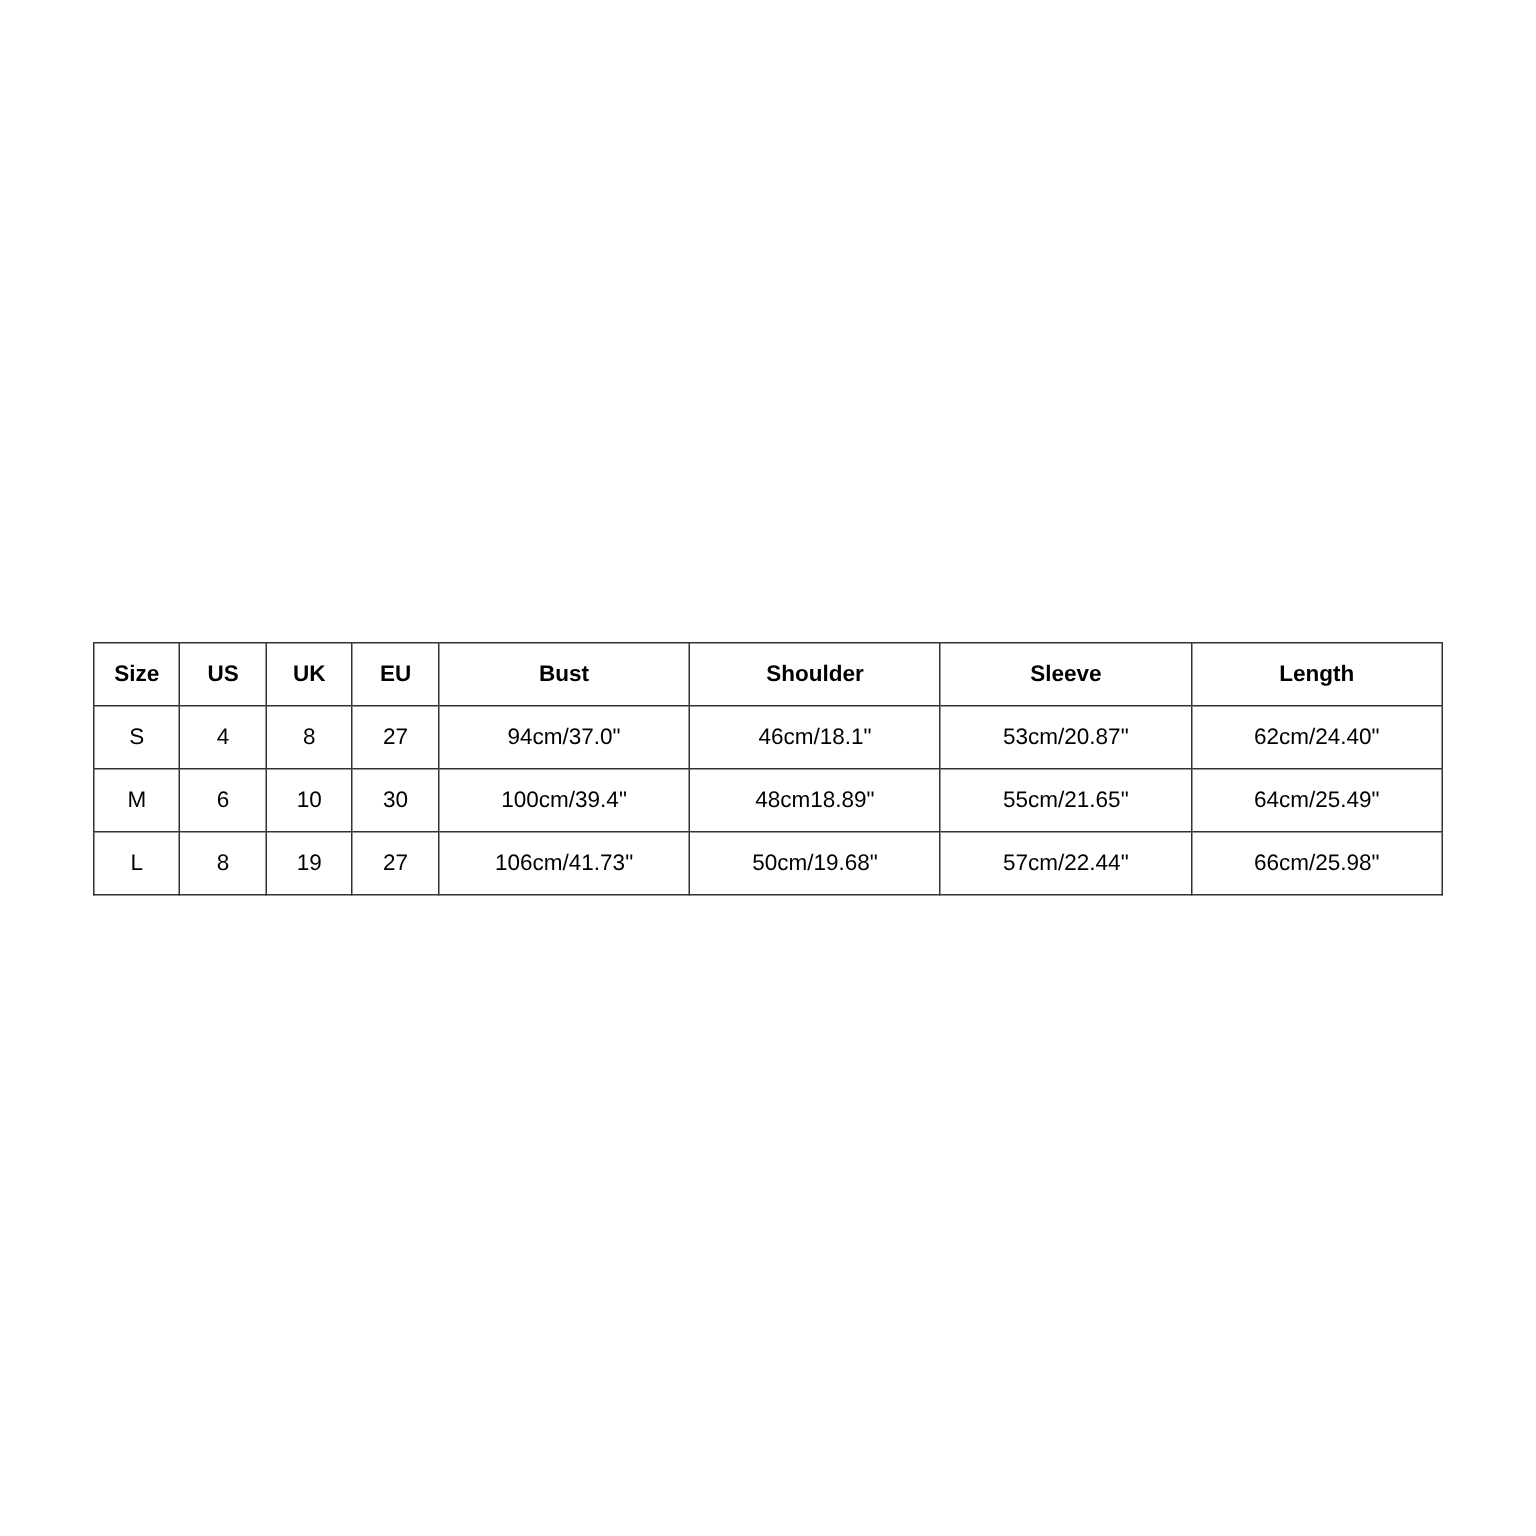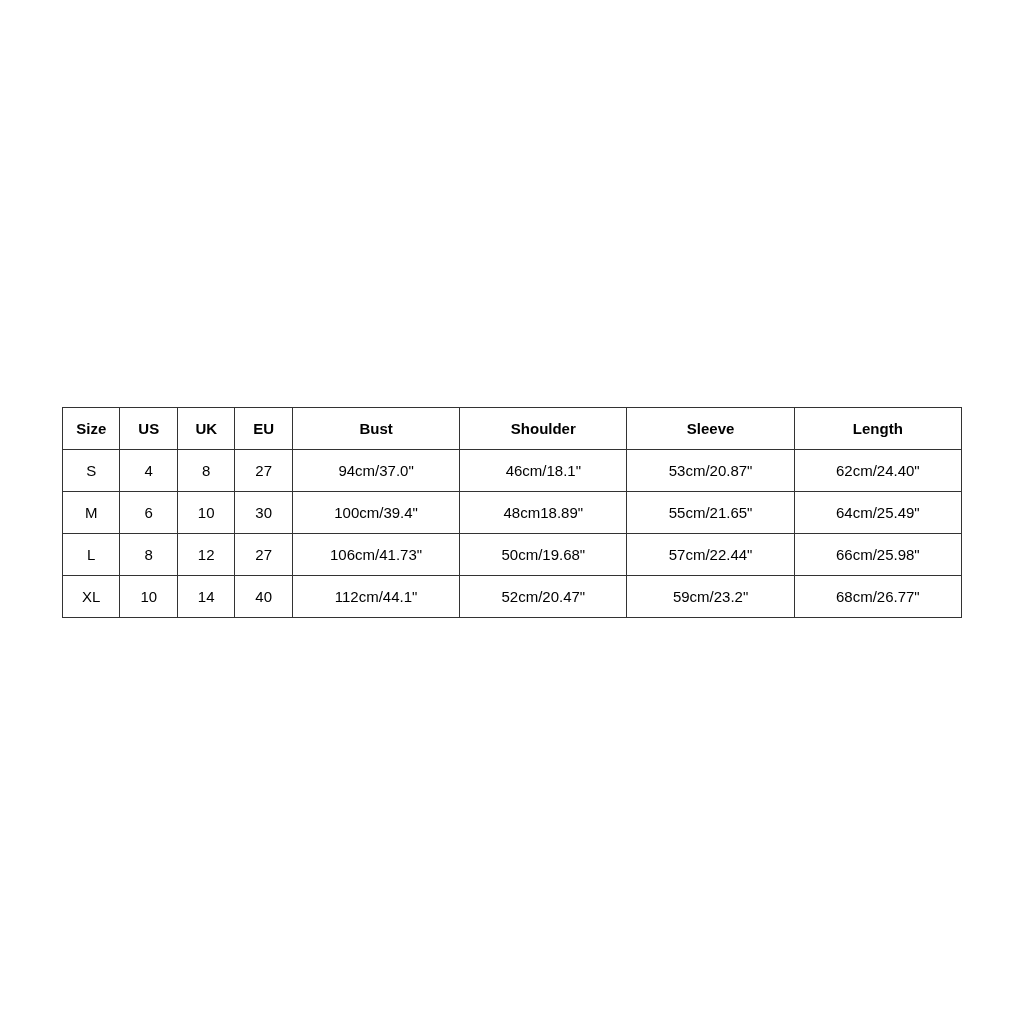--- a/index.html
+++ b/index.html
@@ -95,7 +95,7 @@
         <tr>
           <td>L</td>
           <td>8</td>
-          <td>12</td>
+          <td>19</td>
           <td>27</td>
           <td>106cm/41.73"</td>
           <td>50cm/19.68"</td>

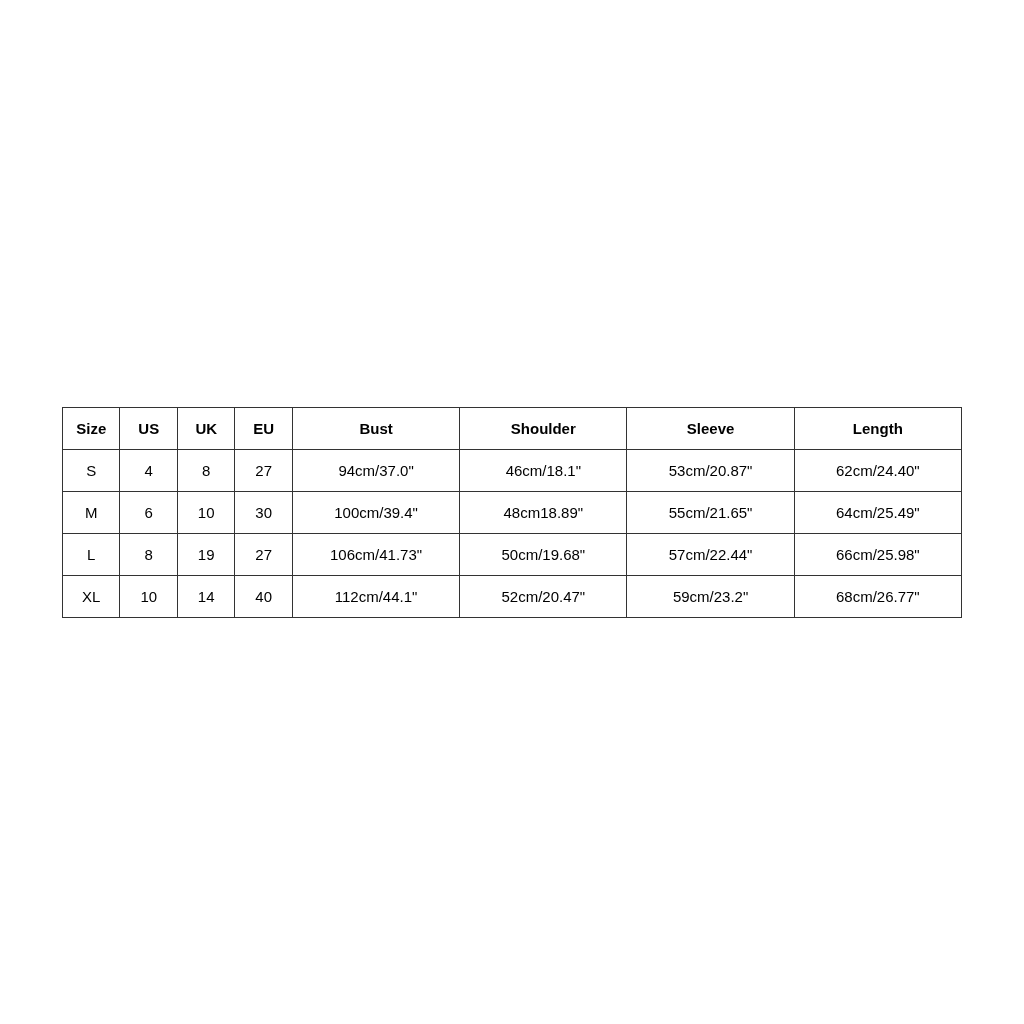--- a/index.html
+++ b/index.html
@@ -102,16 +102,6 @@
           <td>57cm/22.44"</td>
           <td>66cm/25.98"</td>
         </tr>
-        <tr>
-          <td>XL</td>
-          <td>10</td>
-          <td>14</td>
-          <td>40</td>
-          <td>112cm/44.1"</td>
-          <td>52cm/20.47"</td>
-          <td>59cm/23.2"</td>
-          <td>68cm/26.77"</td>
-        </tr>
       </tbody>
   </table>
 </div>

